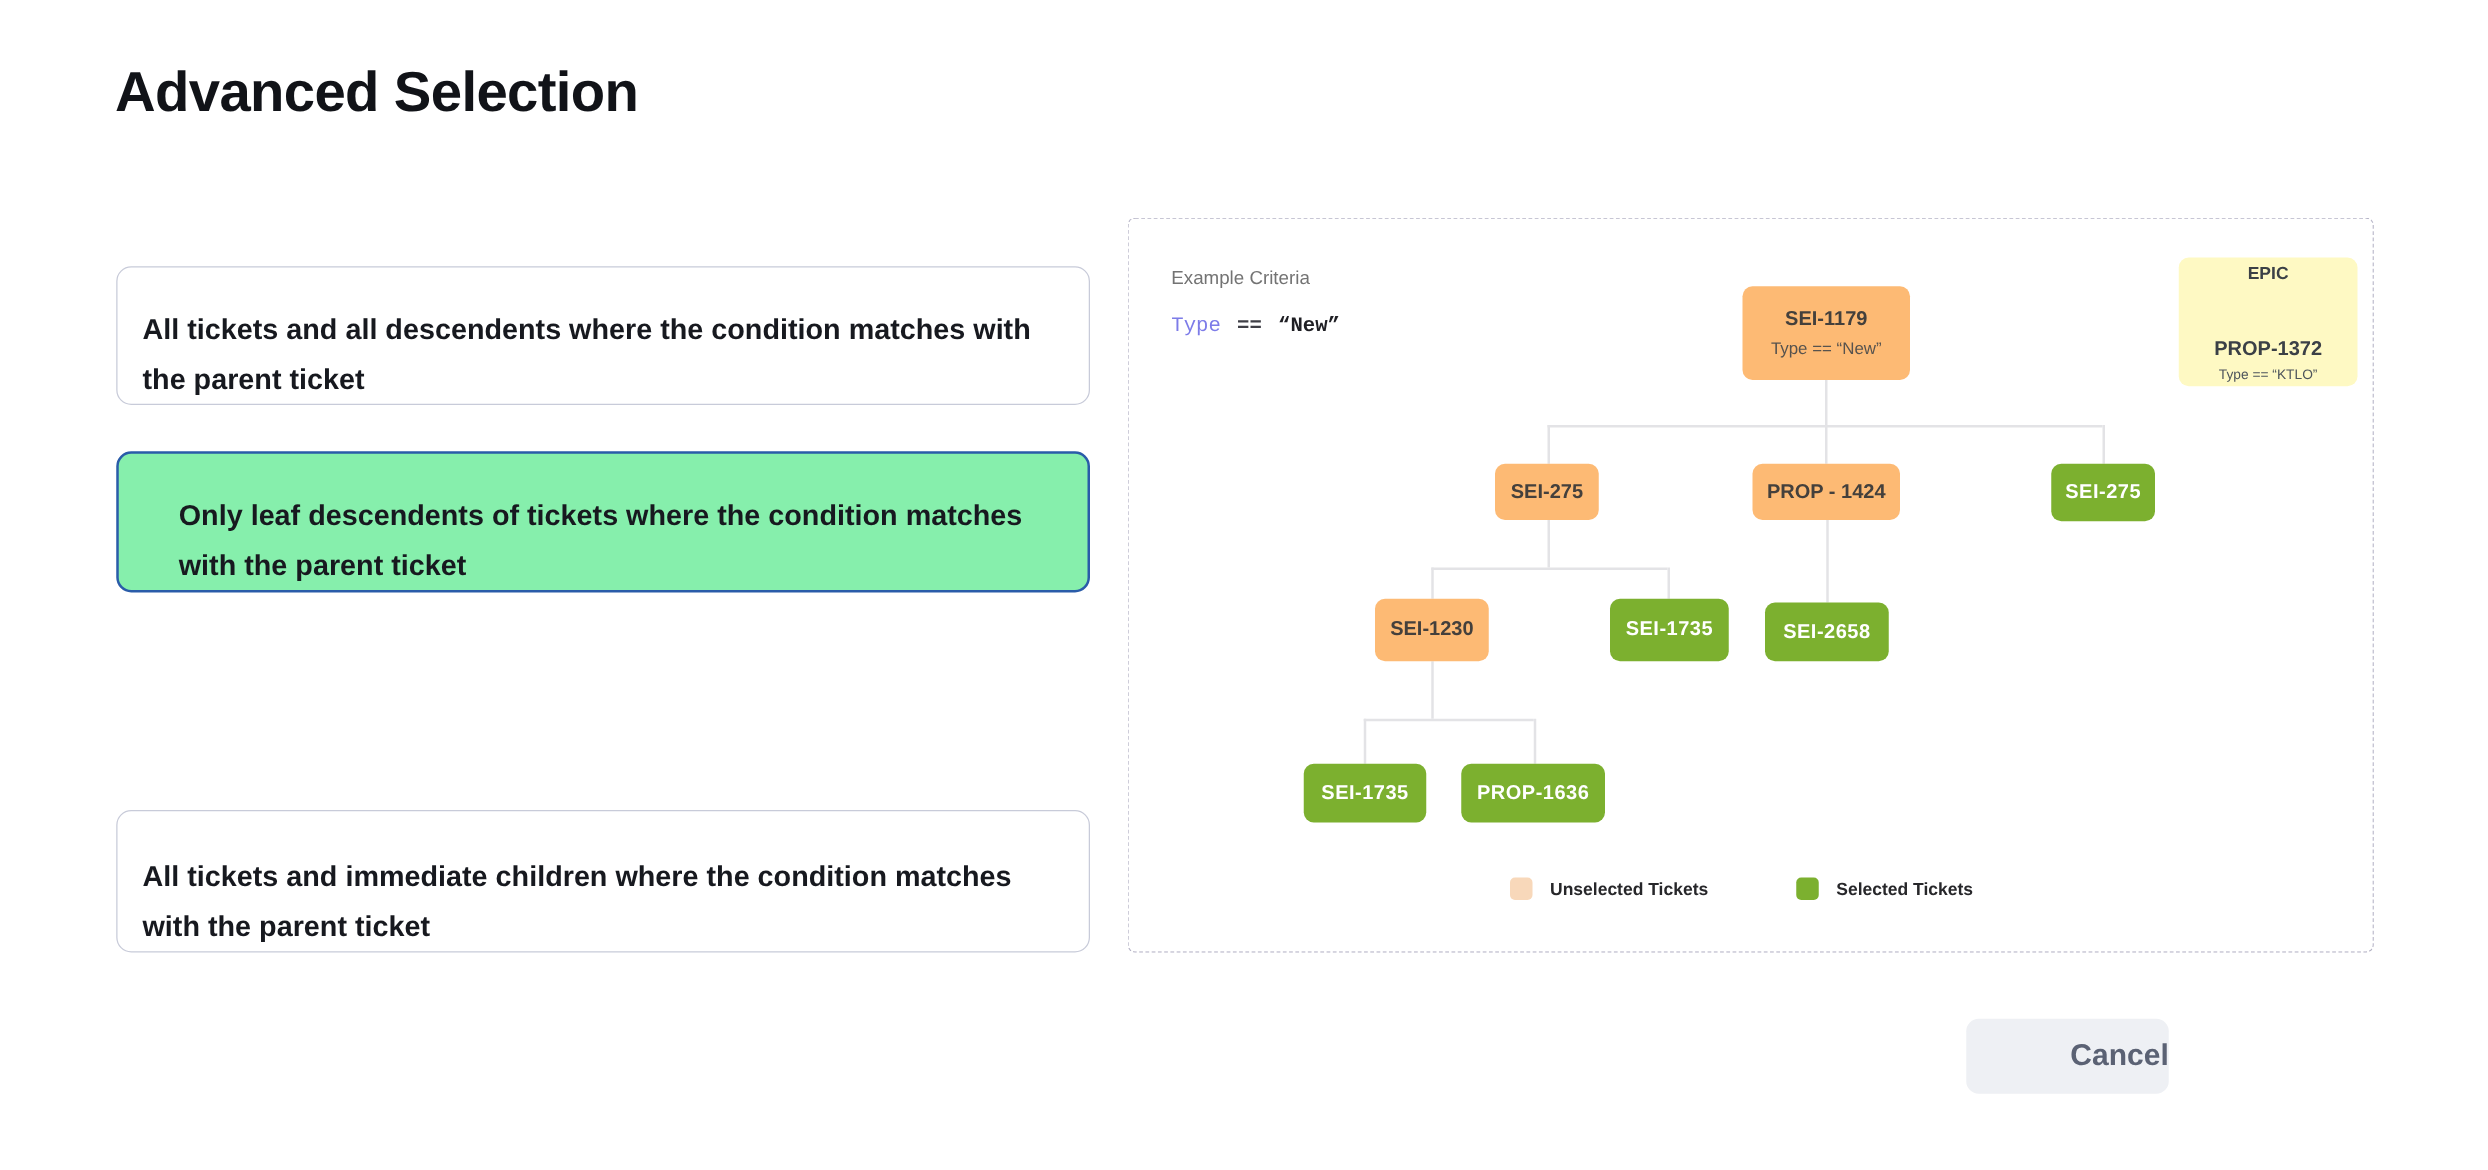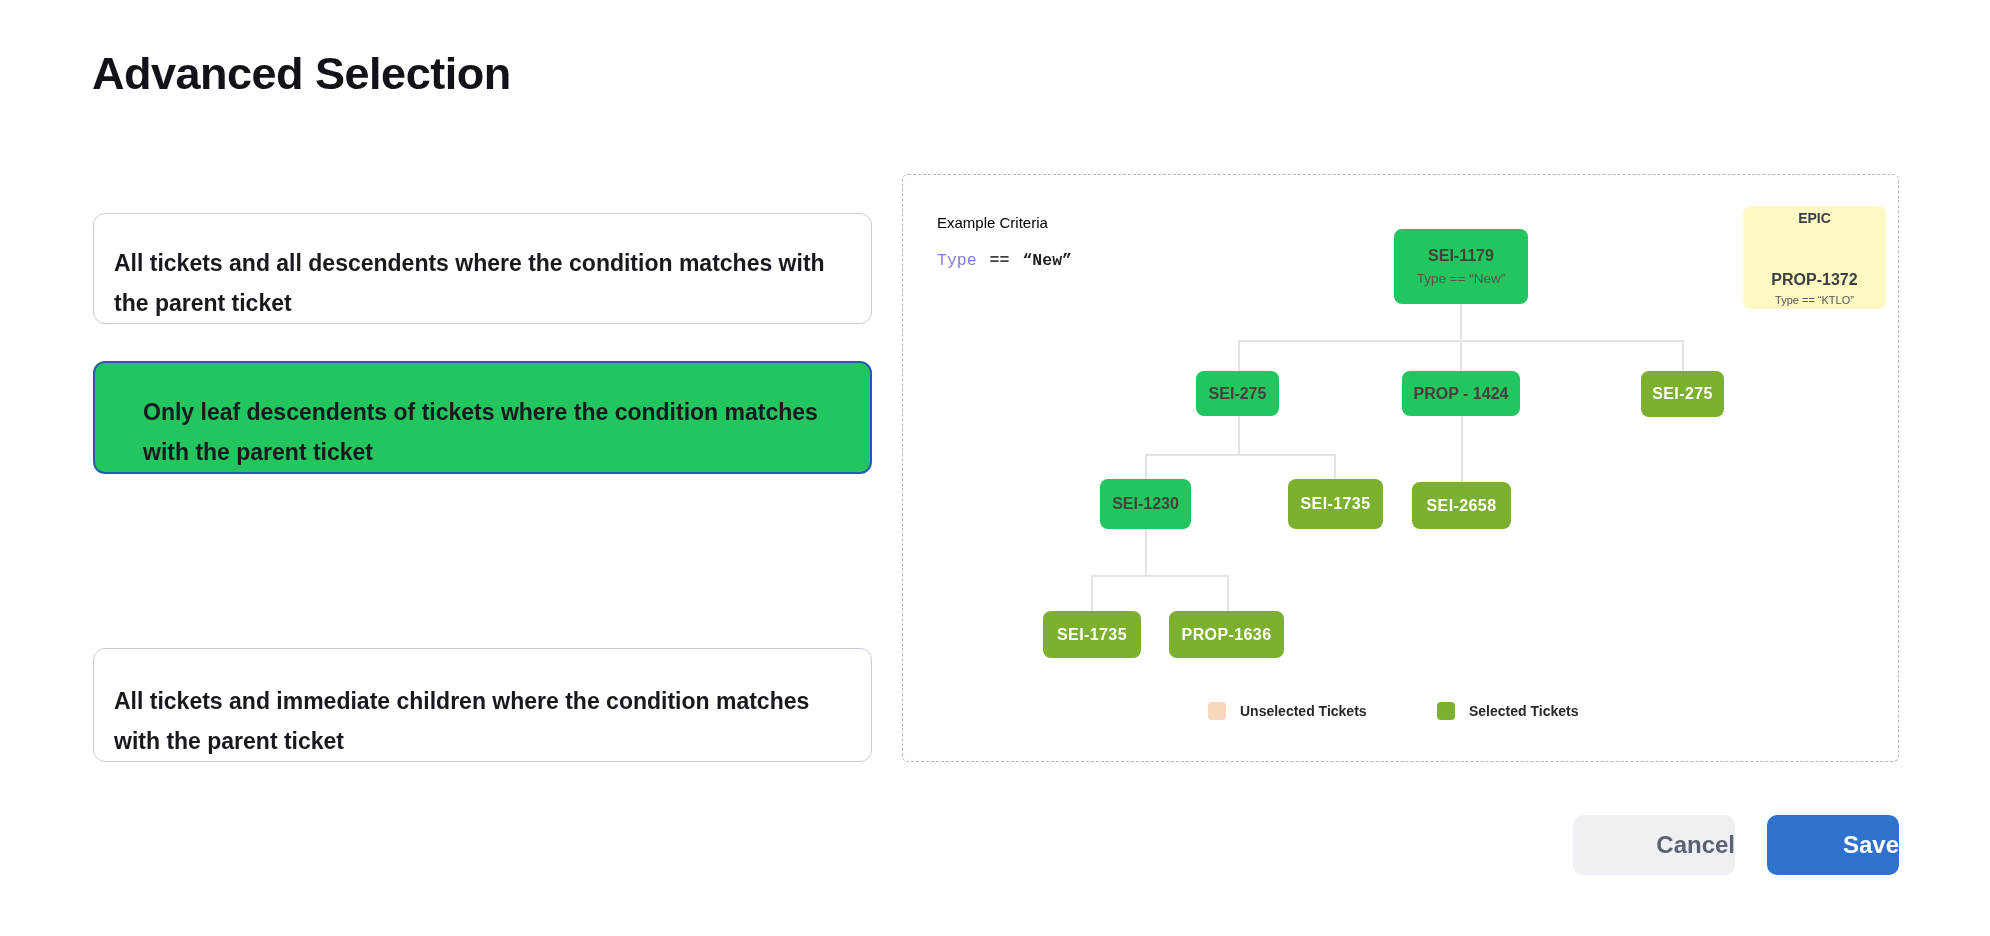--- a/index.html
+++ b/index.html
@@ -23,7 +23,7 @@
   
   .panel { position:absolute; left:902px; top:174px; width:997px; height:588px;
            border:1.5px dashed #b5b3c6; border-radius:6px; background:#fff; }
-  .ex-heading { position:absolute; left:34px; top:39px; font-size:15px; color:#000000; }
+  .ex-heading { position:absolute; left:34px; top:39px; font-size:15px; color:#737373; }
   .criteria { position:absolute; left:34px; top:76px;
               font-family:"Liberation Mono","DejaVu Sans Mono",monospace; font-size:16.5px; }
   .c-field { color:#7d7ce8; }

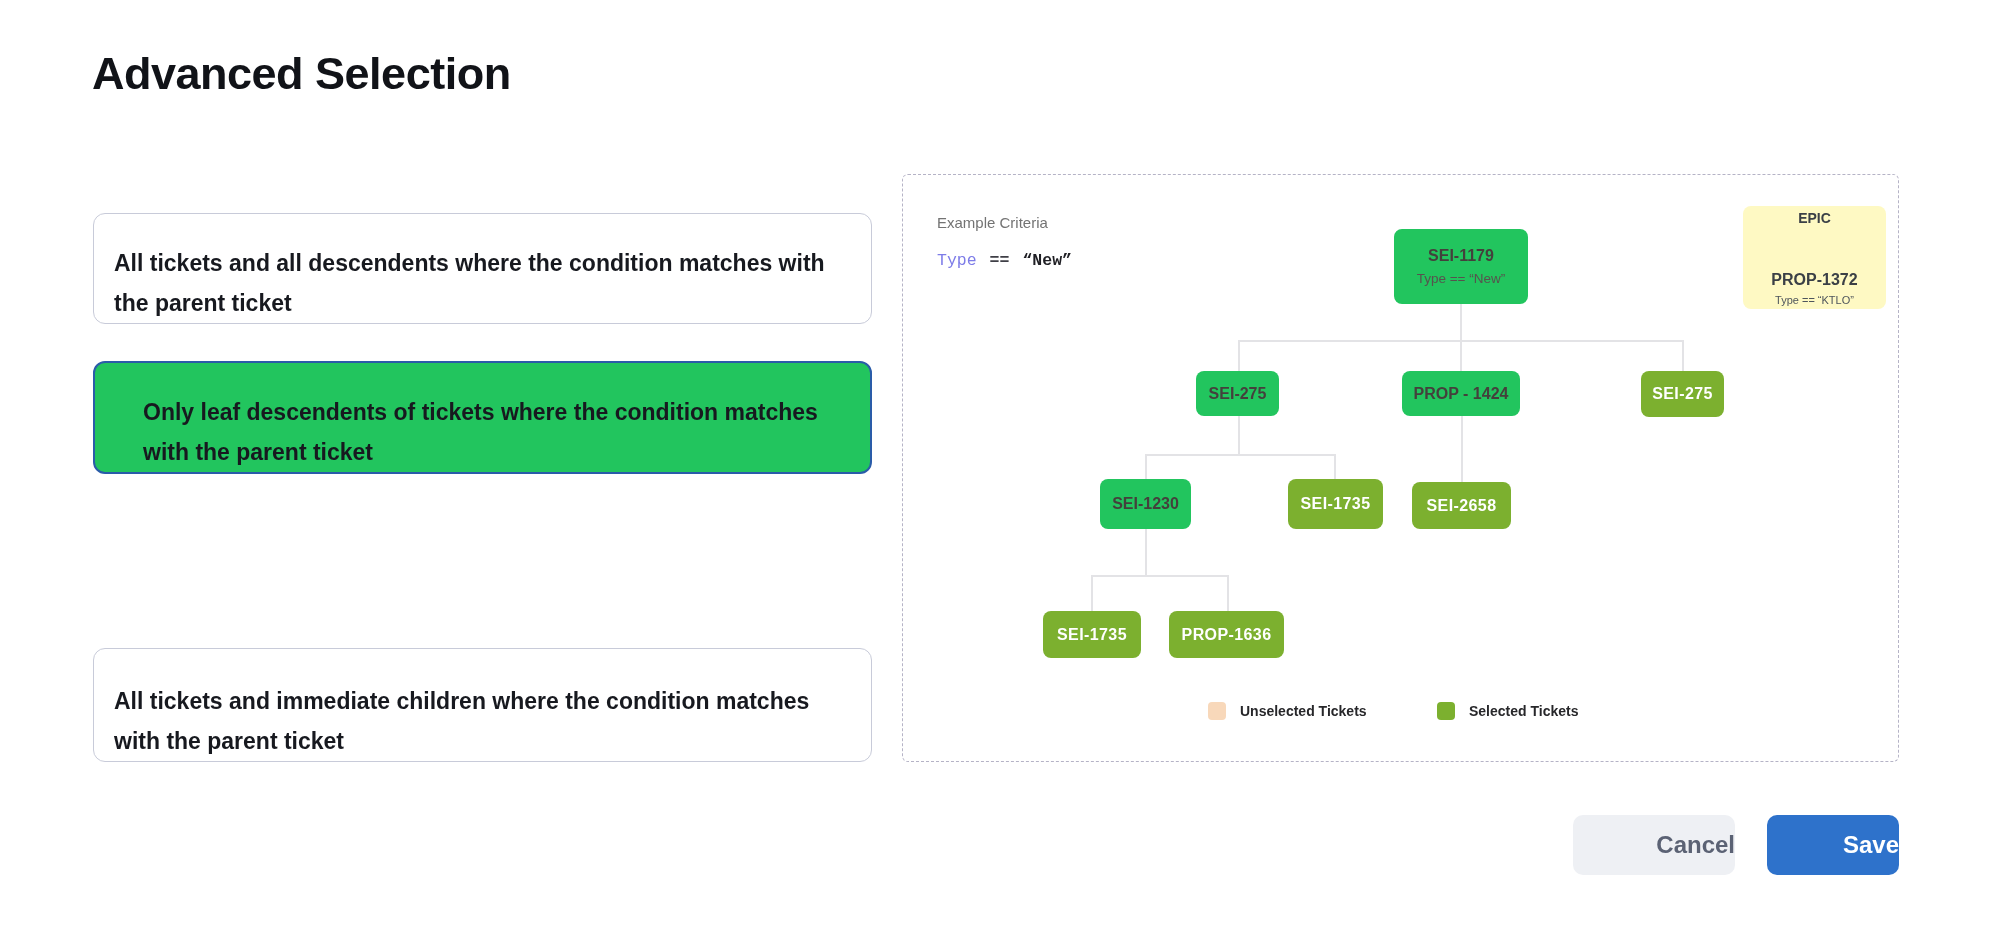--- a/index.html
+++ b/index.html
@@ -32,7 +32,7 @@
 
   .node { position:absolute; display:flex; flex-direction:column; align-items:center;
           justify-content:center; border-radius:8px; font-size:16px; font-weight:700; }
-  .node.peach { background:#22c55e; color:#44403c; }
+  .node.peach { background:#fdba74; color:#44403c; }
   .node.green { background:#7cb02f; color:#ffffff; letter-spacing:0.4px; }
   .n-crit { font-size:13.5px; font-weight:400; color:#57534e; letter-spacing:0;
             margin-top:6px; }

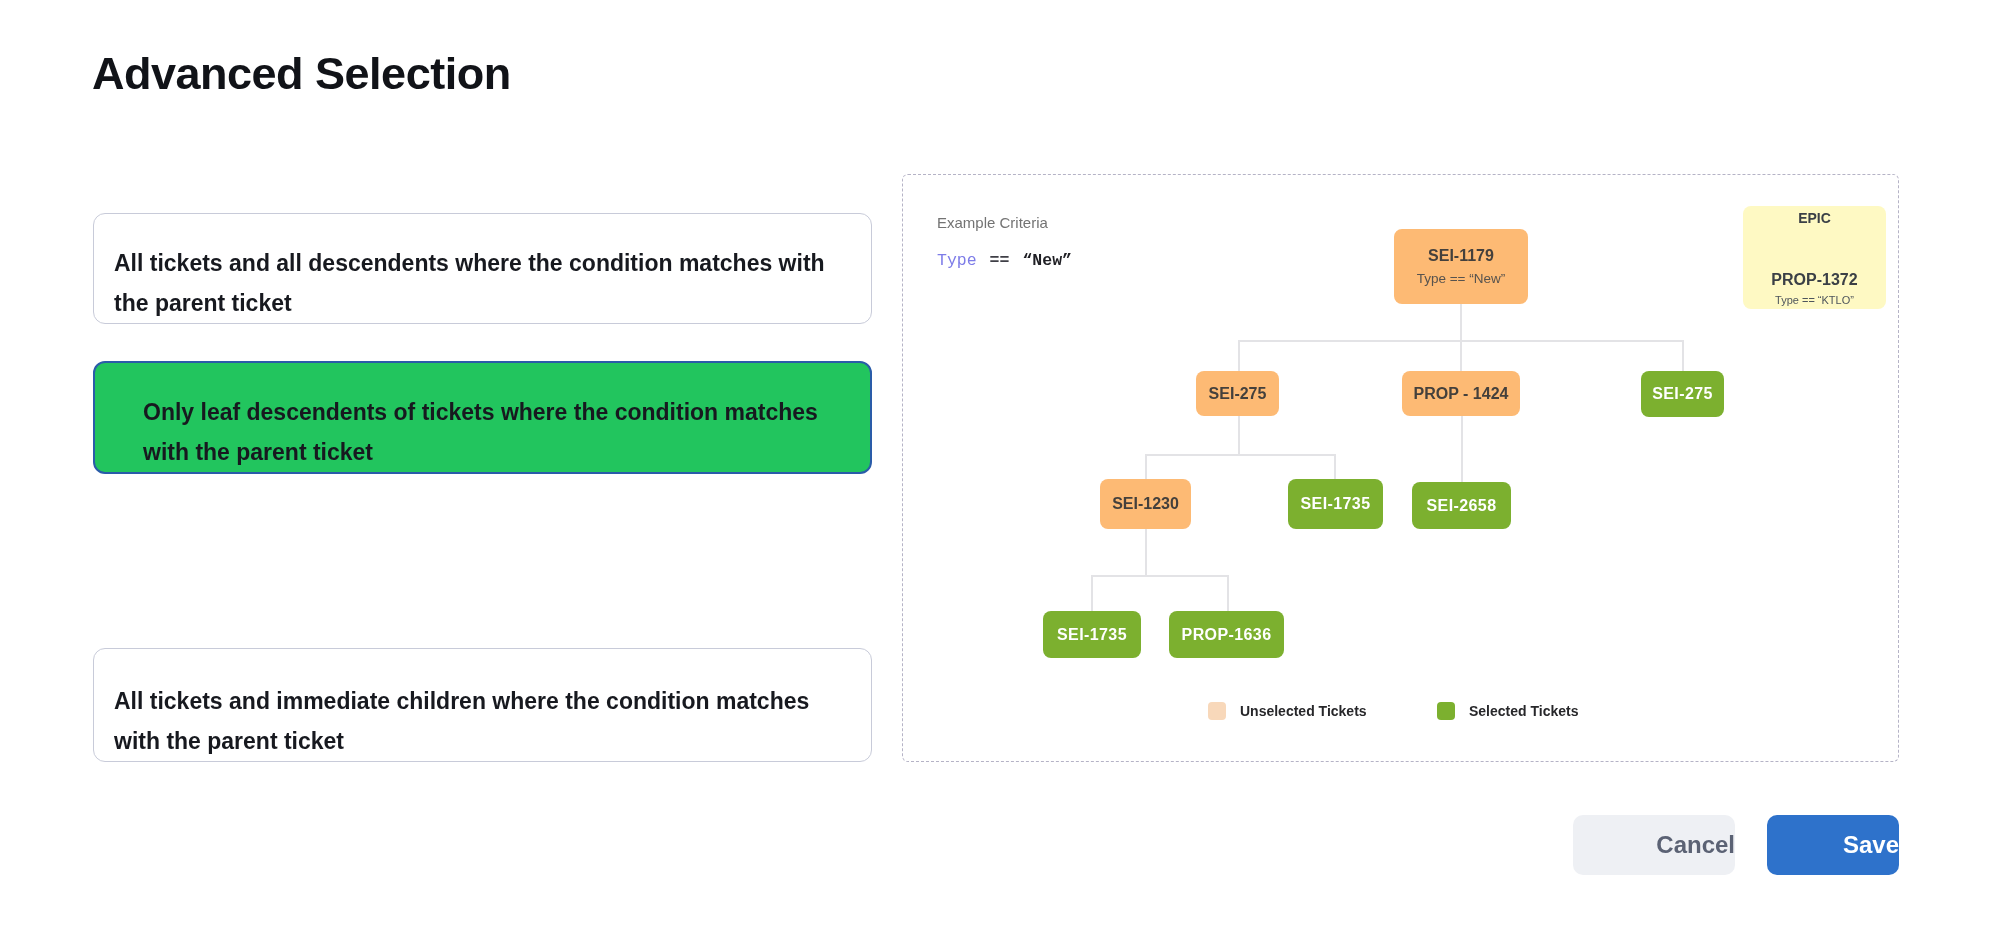--- a/index.html
+++ b/index.html
@@ -14,7 +14,7 @@
   .card { position:absolute; left:93px; width:779px; display:flex; align-items:flex-end;
           padding:0 20px; background:#ffffff; border:1.5px solid #c8cbd9; border-radius:12px;
           font-size:23px; line-height:40px; font-weight:600; color:#17191f; cursor:pointer; }
-  .card.selected { border:2.5px solid #2a5ca9; background:#22c55e;padding-left:48px; }
+  .card.selected { border:2.5px solid #2a5ca9; background:#86efac;padding-left:48px; }
   .card.c1 { top:213px; height:111px; }
   .card.c2 { top:361px; height:113px; }
   .card.c3 { top:511px; height:70px; }

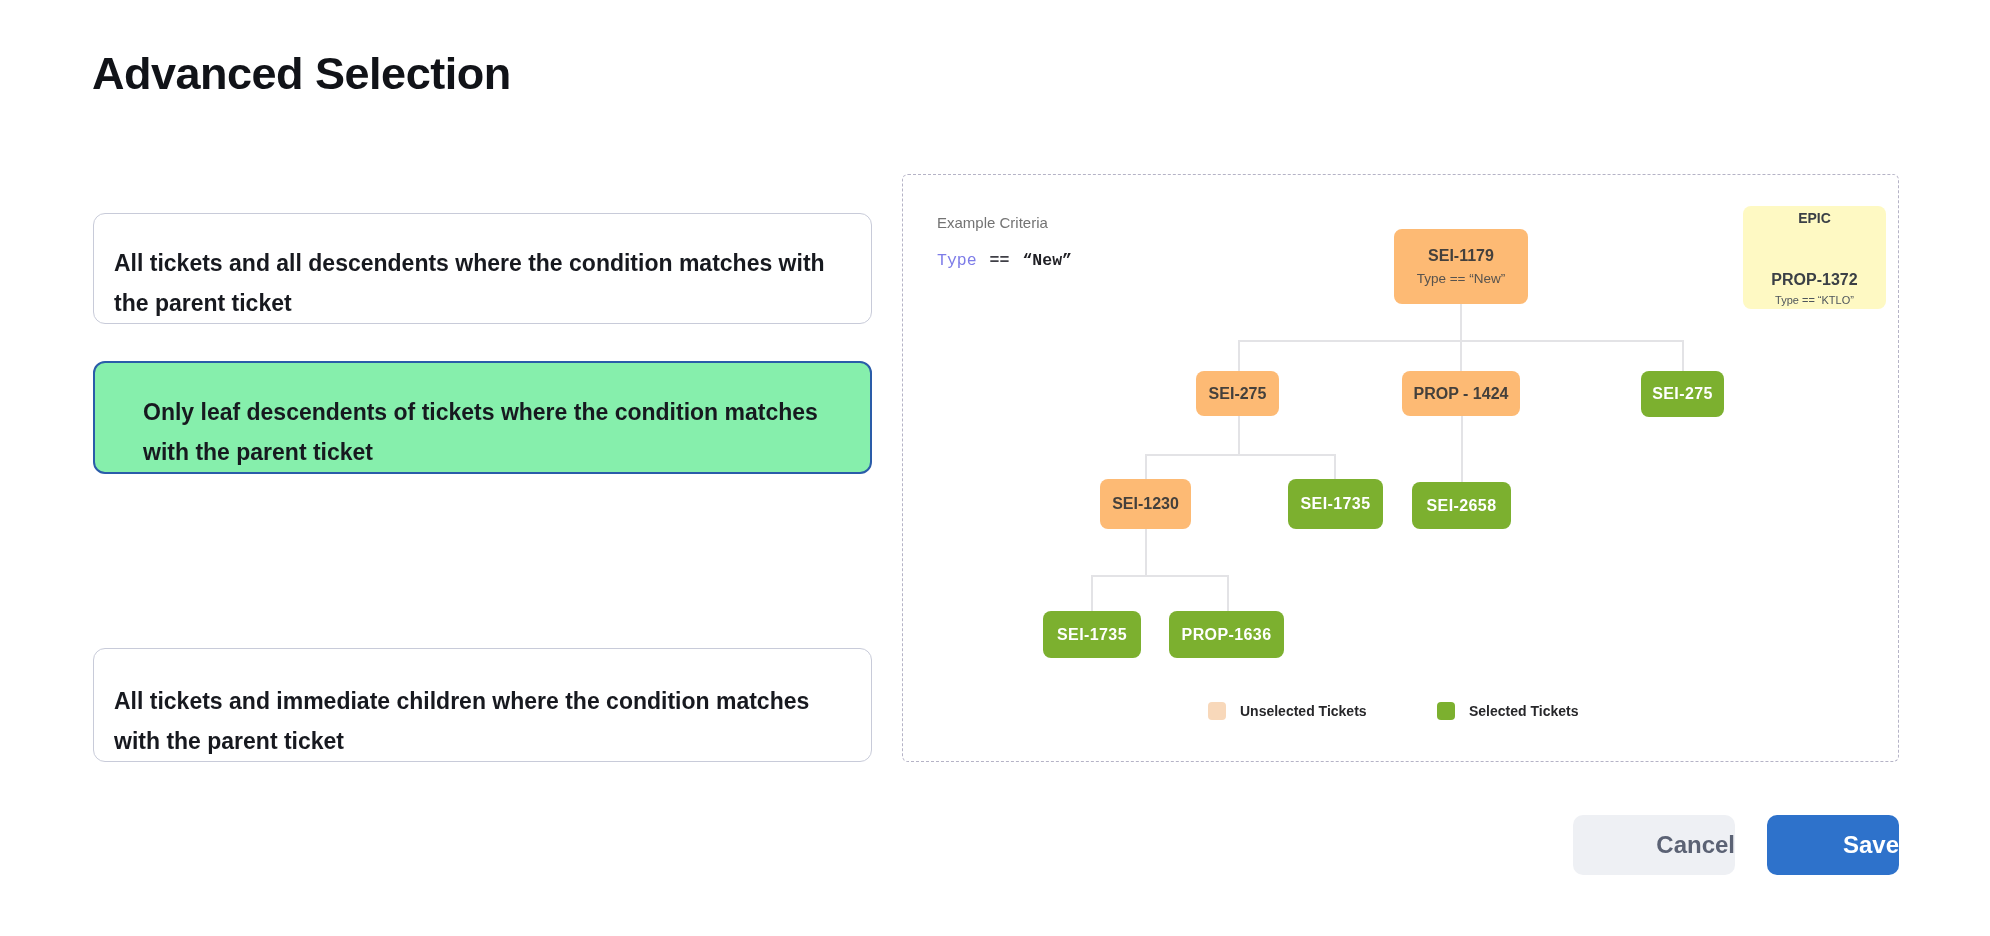--- a/index.html
+++ b/index.html
@@ -154,7 +154,6 @@
   </div>
 
   <button class="btn cancel">Cancel</button>
-  <button class="btn save">Save</button>
 
 </div>
 

